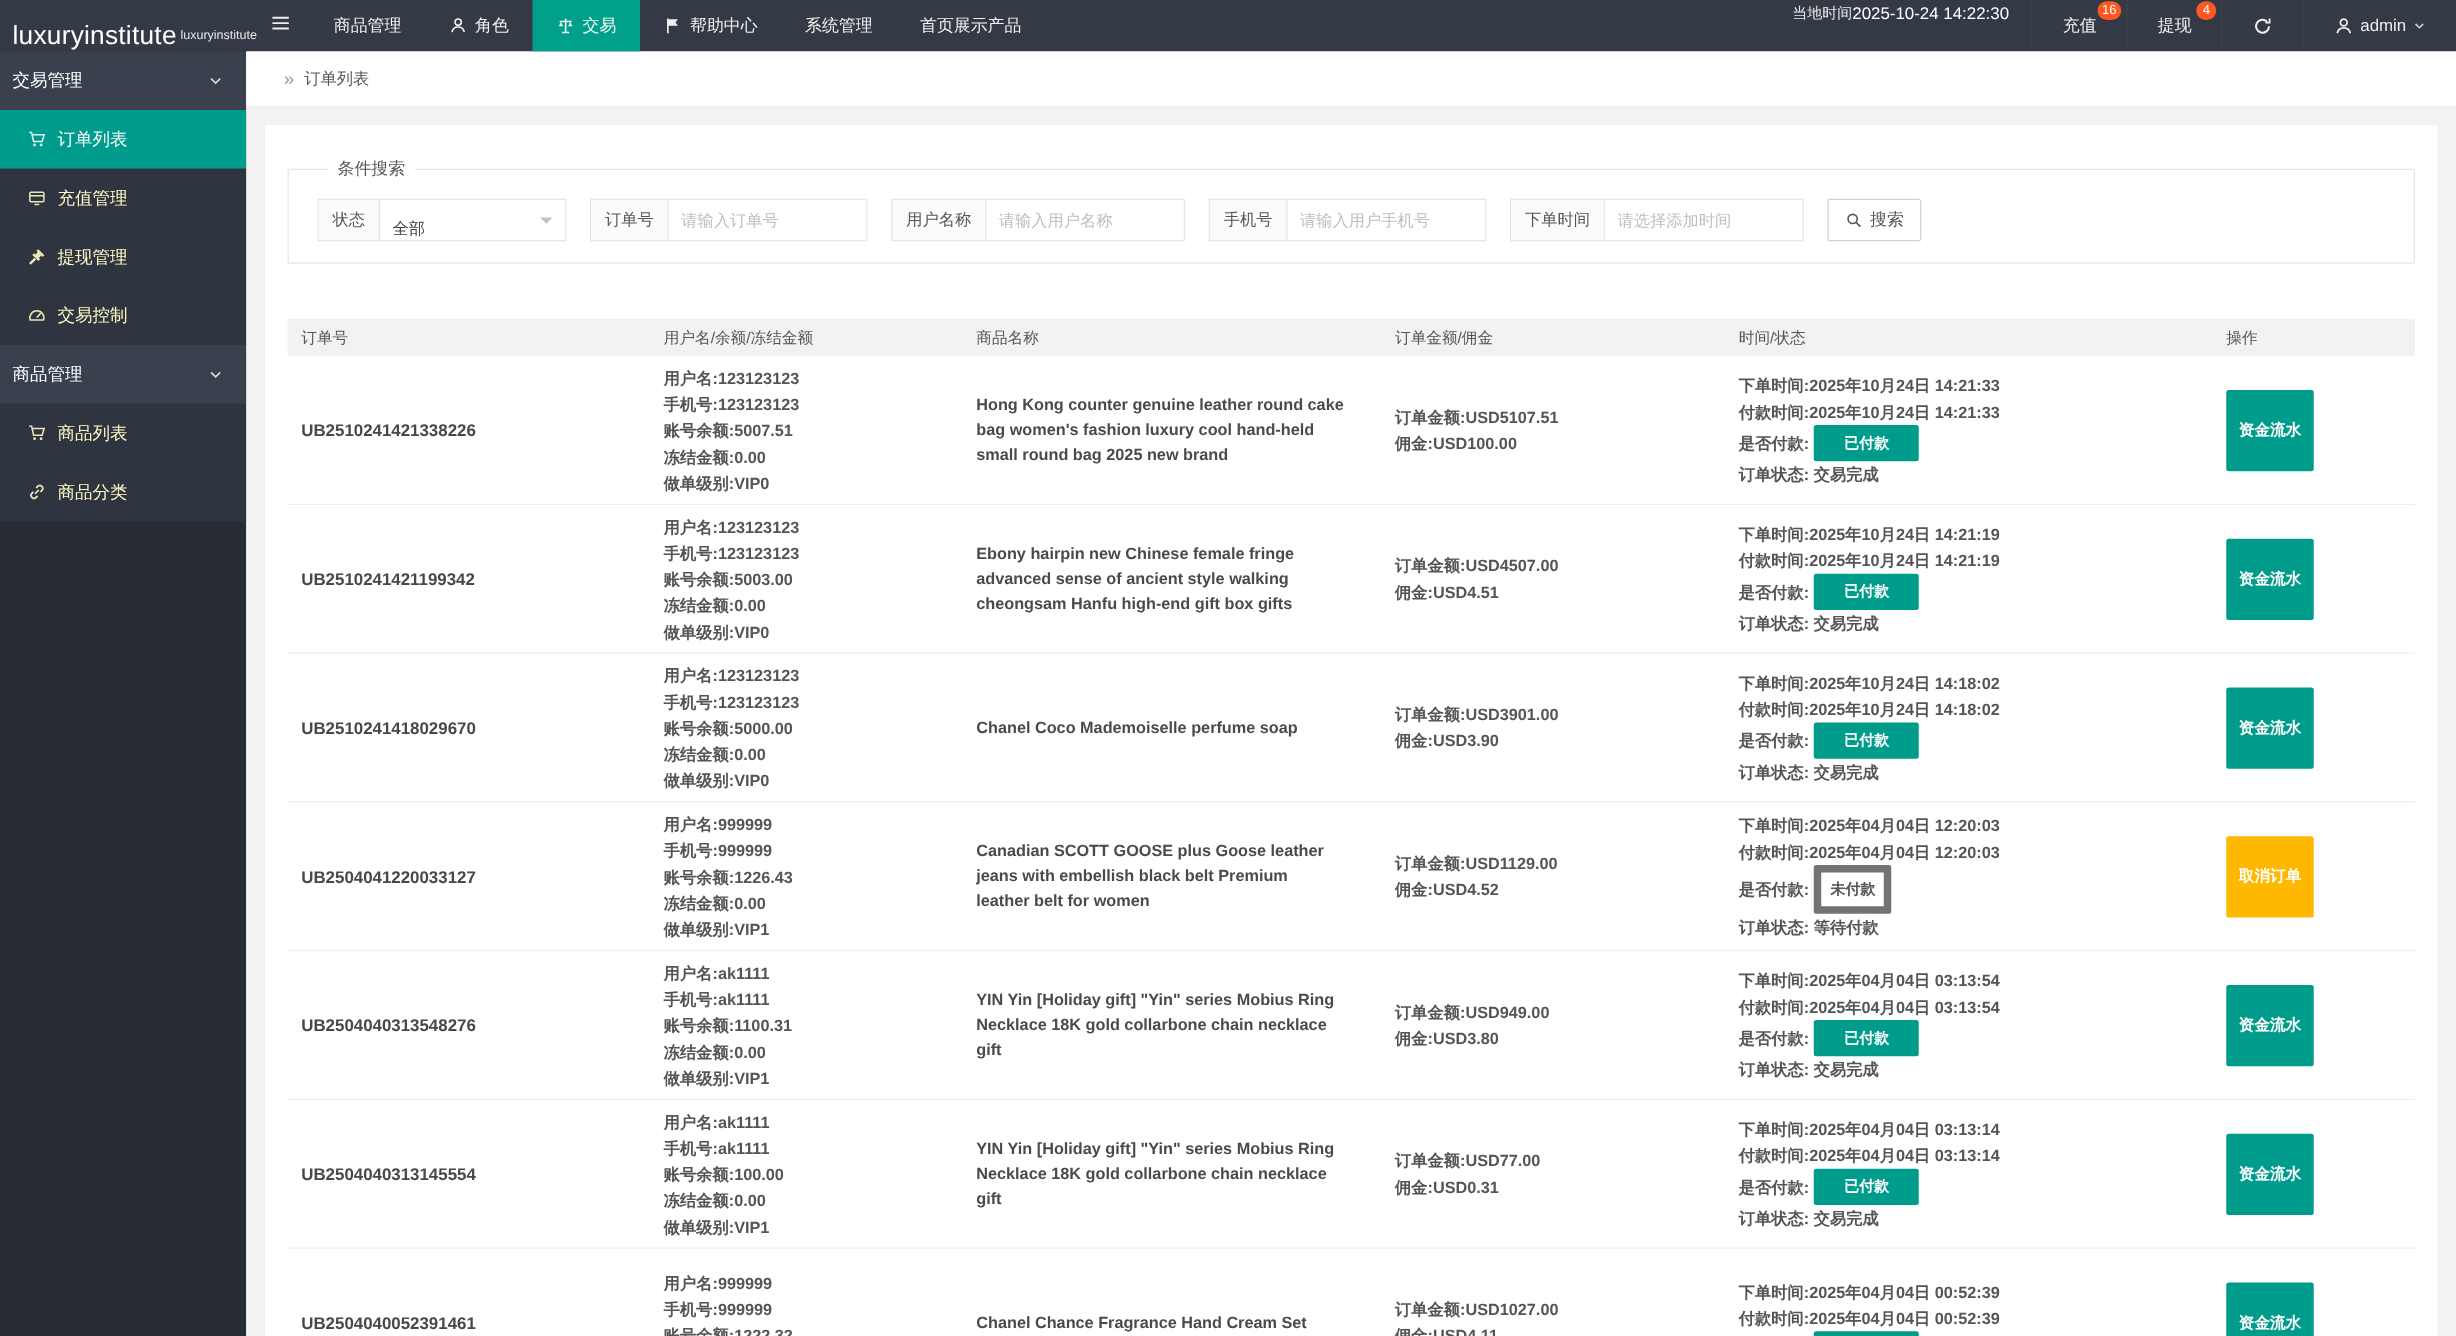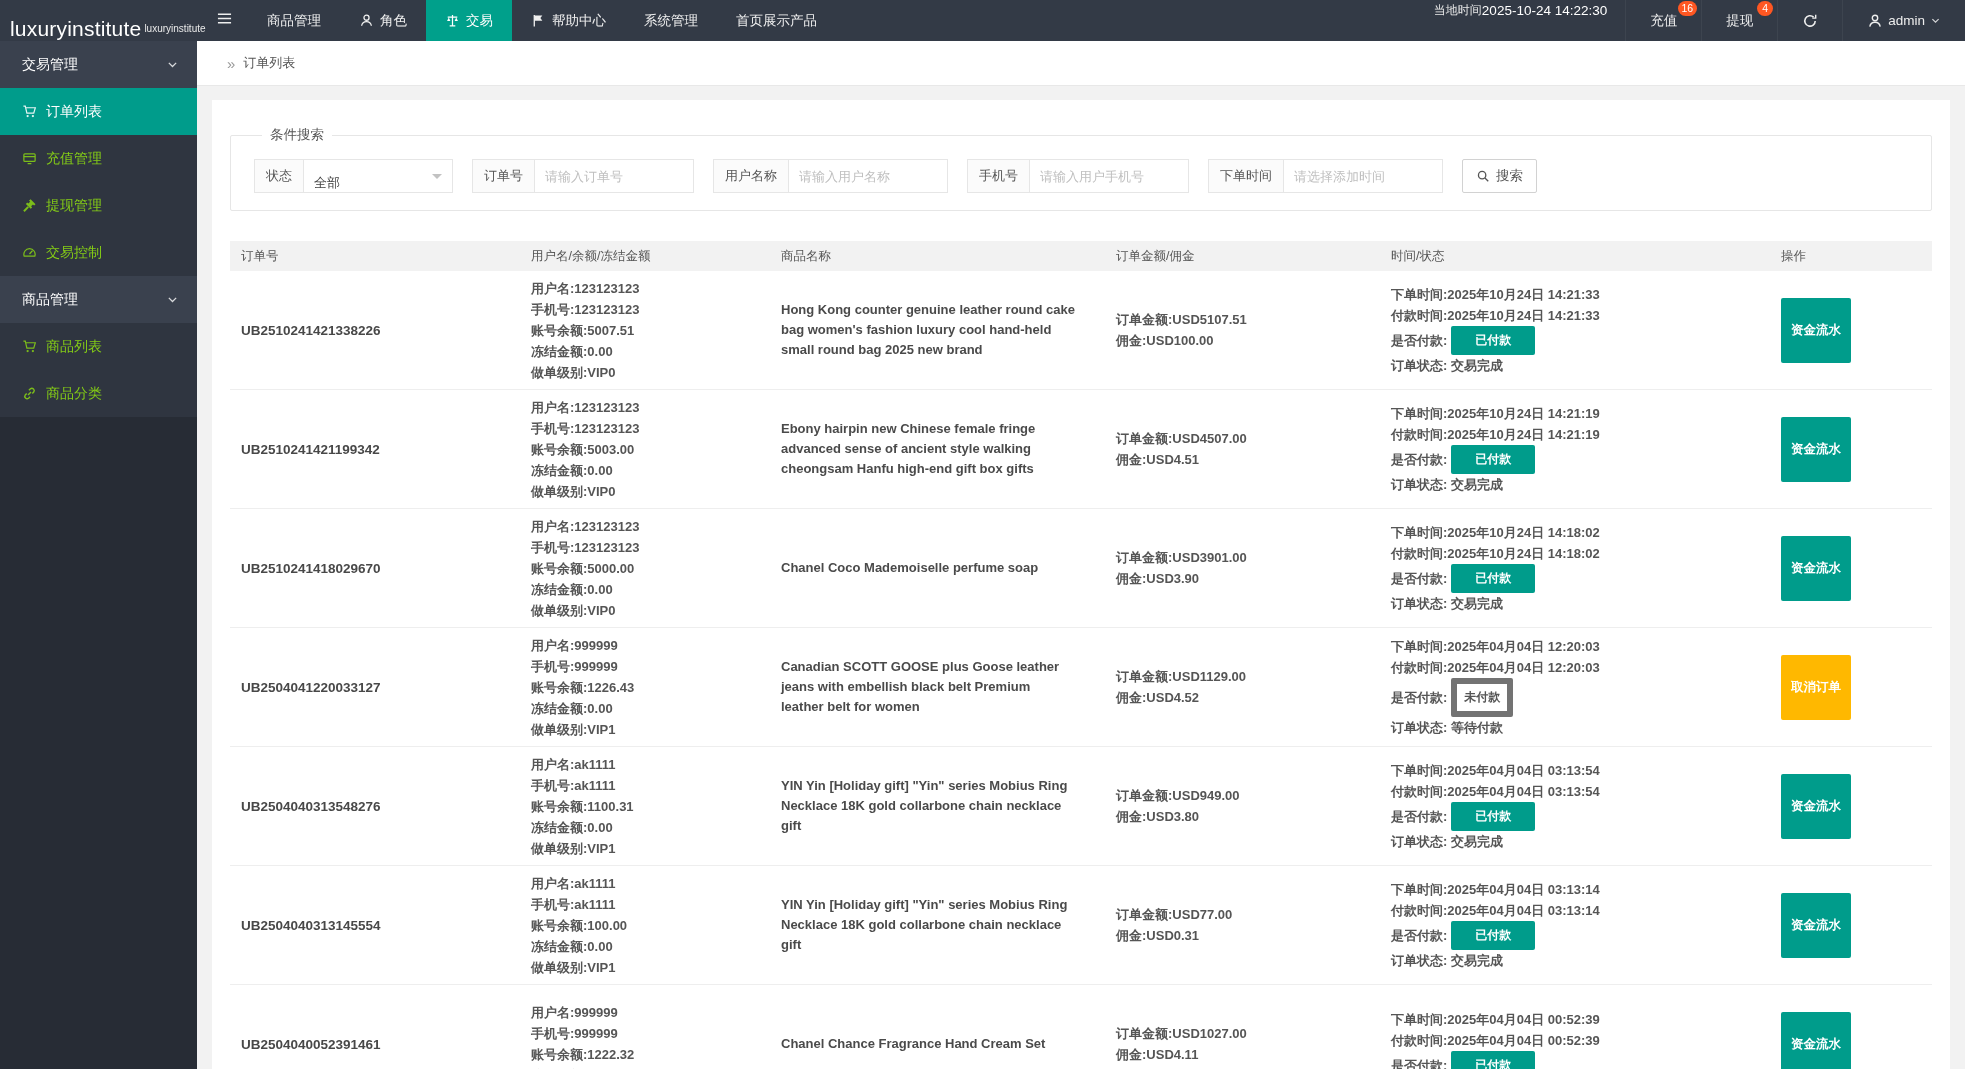--- a/index.html
+++ b/index.html
@@ -33,7 +33,7 @@
   
   #sidebar { position:absolute; top:41px; left:0; width:197px; bottom:0; background:#272c35; }
   #side-menu { background:#2f3540; }
-  .sg-head { height:47px; display:flex; align-items:center; padding:0 18px 0 22px; background:#3a414e; color:#fff; font-size:14px; cursor:pointer; }
+  .sg-head { height:47px; display:flex; align-items:center; padding:0 18px 0 10px; background:#3a414e; color:#fff; font-size:14px; cursor:pointer; }
   .sg-head .sg-chev { margin-left:auto; width:13px; height:13px; opacity:.8; display:inline-flex; }
   .sg-head .sg-chev svg { width:13px; height:13px; }
   .s-item { height:47px; display:flex; align-items:center; gap:9px; padding-left:22px; color:#84cc16; font-size:14px; cursor:pointer; background:#2f3540; }

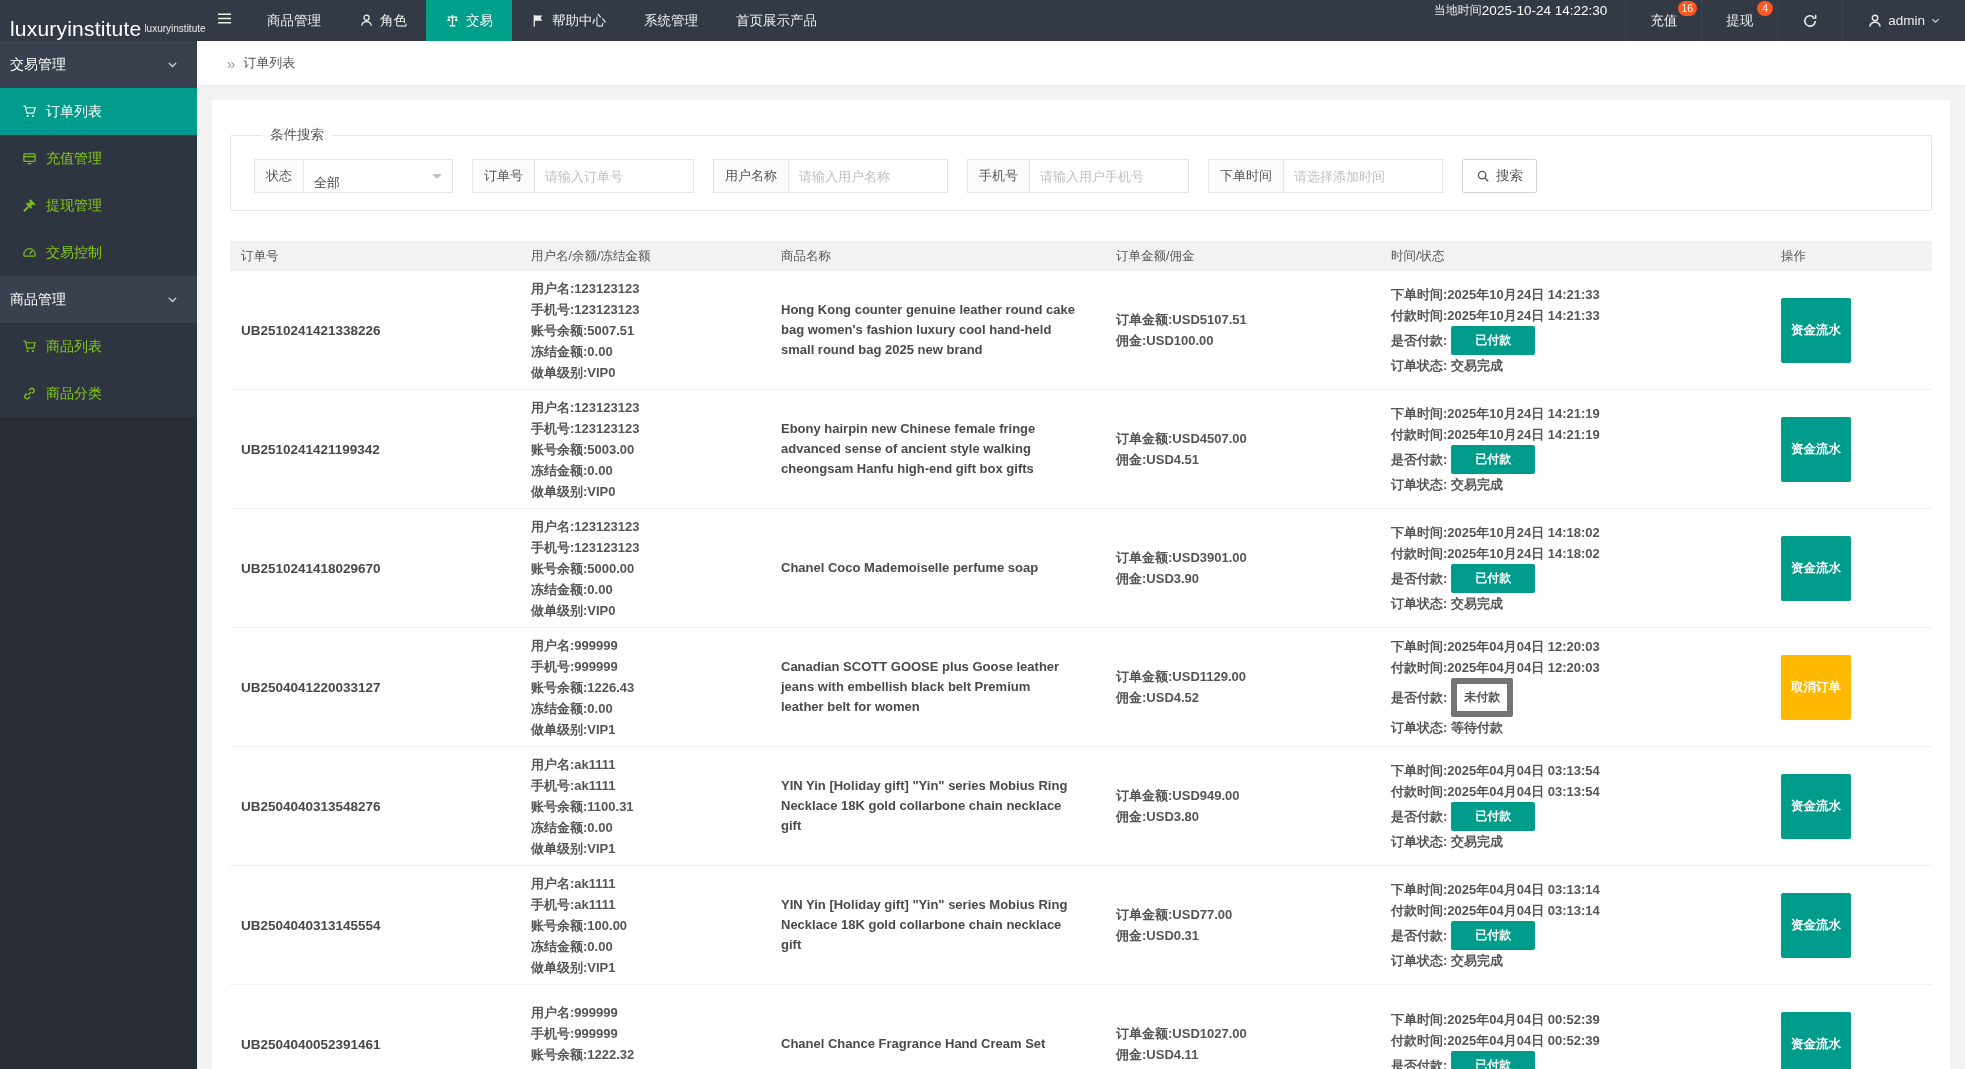--- a/index.html
+++ b/index.html
@@ -48,7 +48,7 @@
   #card { margin:14px 15px 0; background:#fff; height:calc(100% - 59px); padding:26px 18px 0; overflow:hidden; }
 
   
-  fieldset.sfield { border:1px solid #e6e6e6; border-radius:2px; padding:13px 3px 17px 23px; margin-bottom:30px; }
+  fieldset.sfield { border:1px solid #e6e6e6; border-radius:2px; padding:13px 3px 17px 23px; margin-bottom:44px; }
   fieldset.sfield legend { font-size:13.5px; color:#555; padding:0 8px; margin-left:8px; }
   .frow { display:flex; align-items:center; gap:19px; margin-top:2px; }
   .fgroup { display:flex; align-items:stretch; height:34px; }

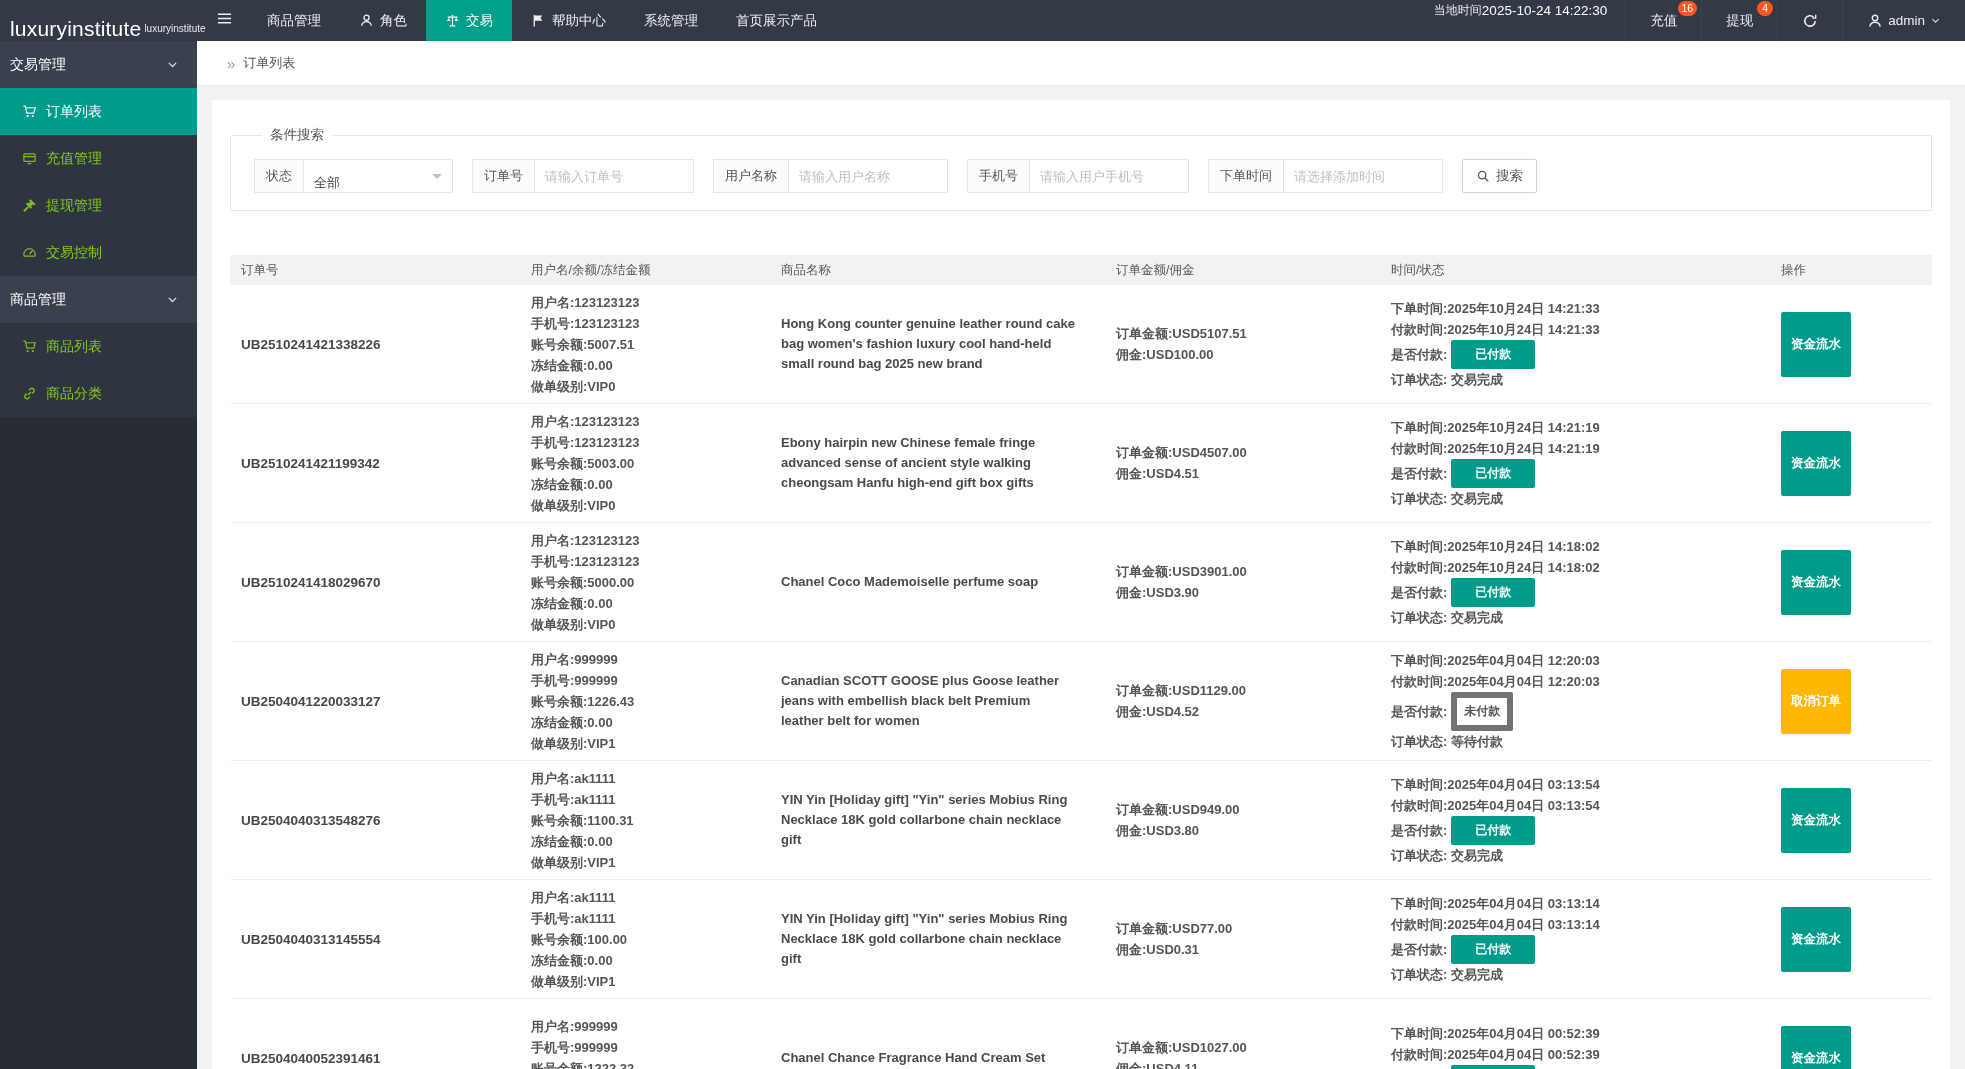--- a/index.html
+++ b/index.html
@@ -36,7 +36,7 @@
   .sg-head { height:47px; display:flex; align-items:center; padding:0 18px 0 10px; background:#3a414e; color:#fff; font-size:14px; cursor:pointer; }
   .sg-head .sg-chev { margin-left:auto; width:13px; height:13px; opacity:.8; display:inline-flex; }
   .sg-head .sg-chev svg { width:13px; height:13px; }
-  .s-item { height:47px; display:flex; align-items:center; gap:9px; padding-left:22px; color:#84cc16; font-size:14px; cursor:pointer; background:#2f3540; }
+  .s-item { height:47px; display:flex; align-items:center; gap:9px; padding-left:22px; color:#fef9c3; font-size:14px; cursor:pointer; background:#2f3540; }
   .s-item .s-ic { width:15px; height:15px; display:inline-flex; opacity:.9; }
   .s-item .s-ic svg { width:15px; height:15px; }
   .s-item.active { background:#009c8b; color:#fff; }

